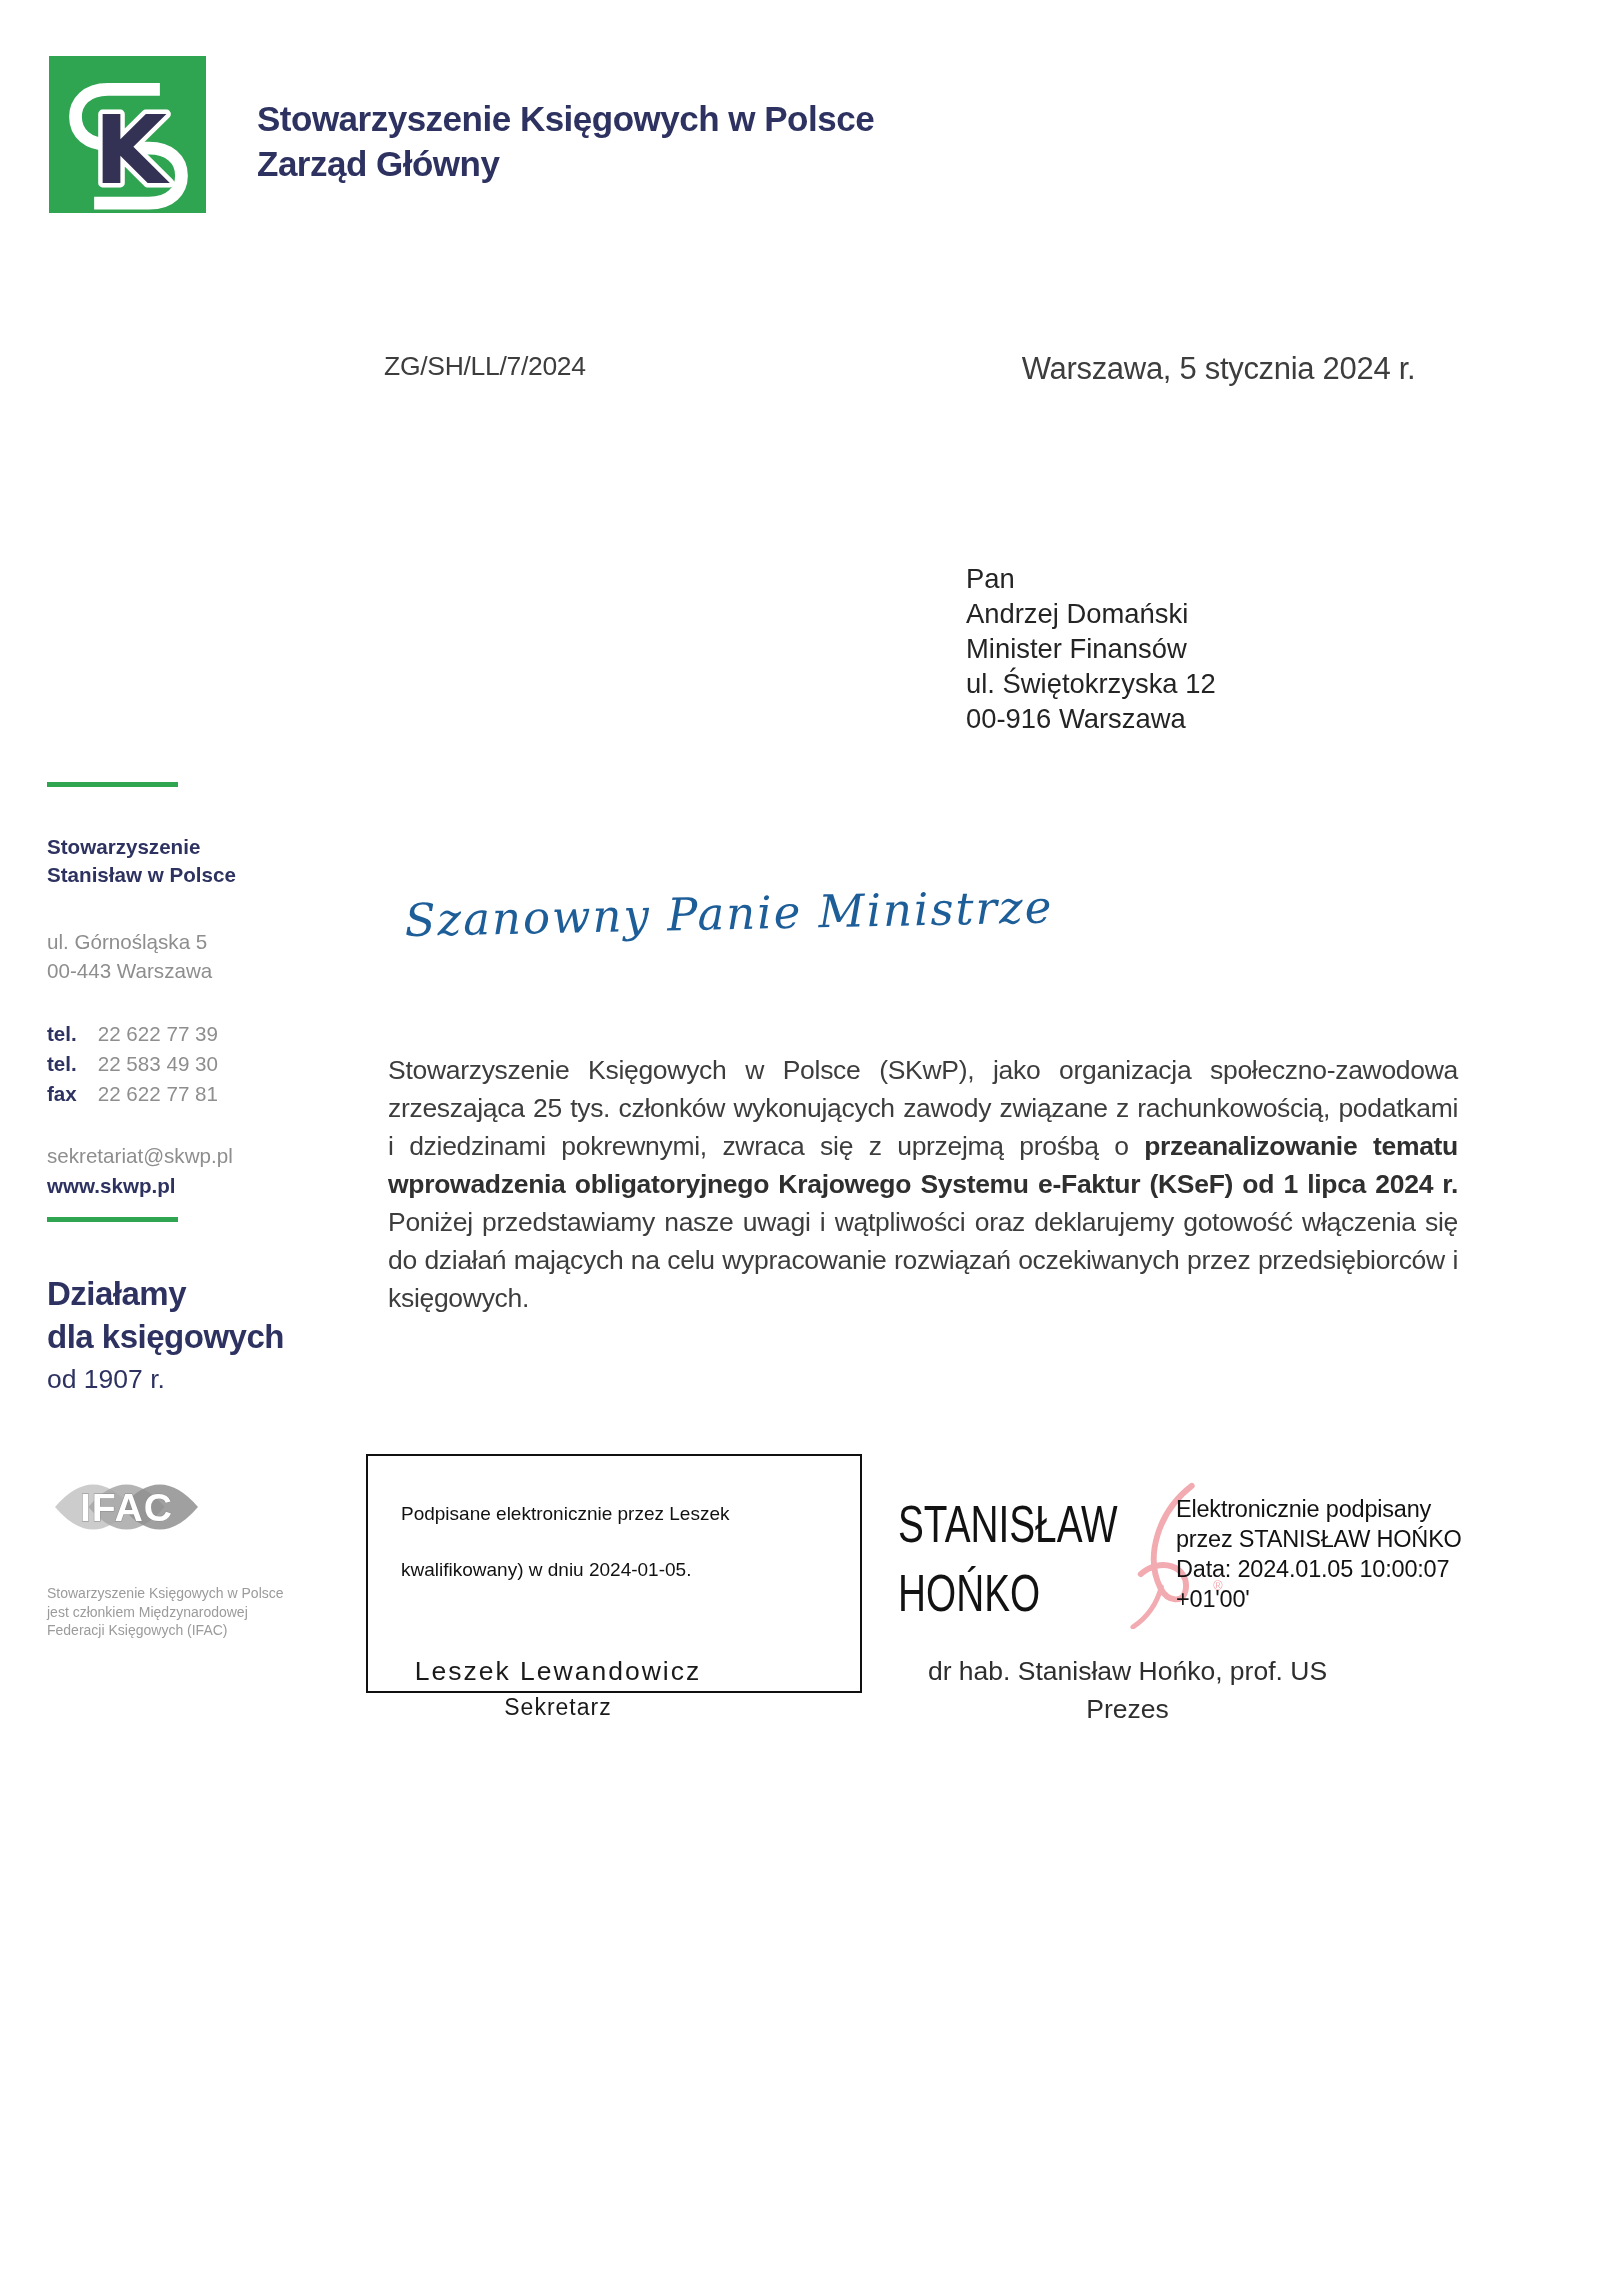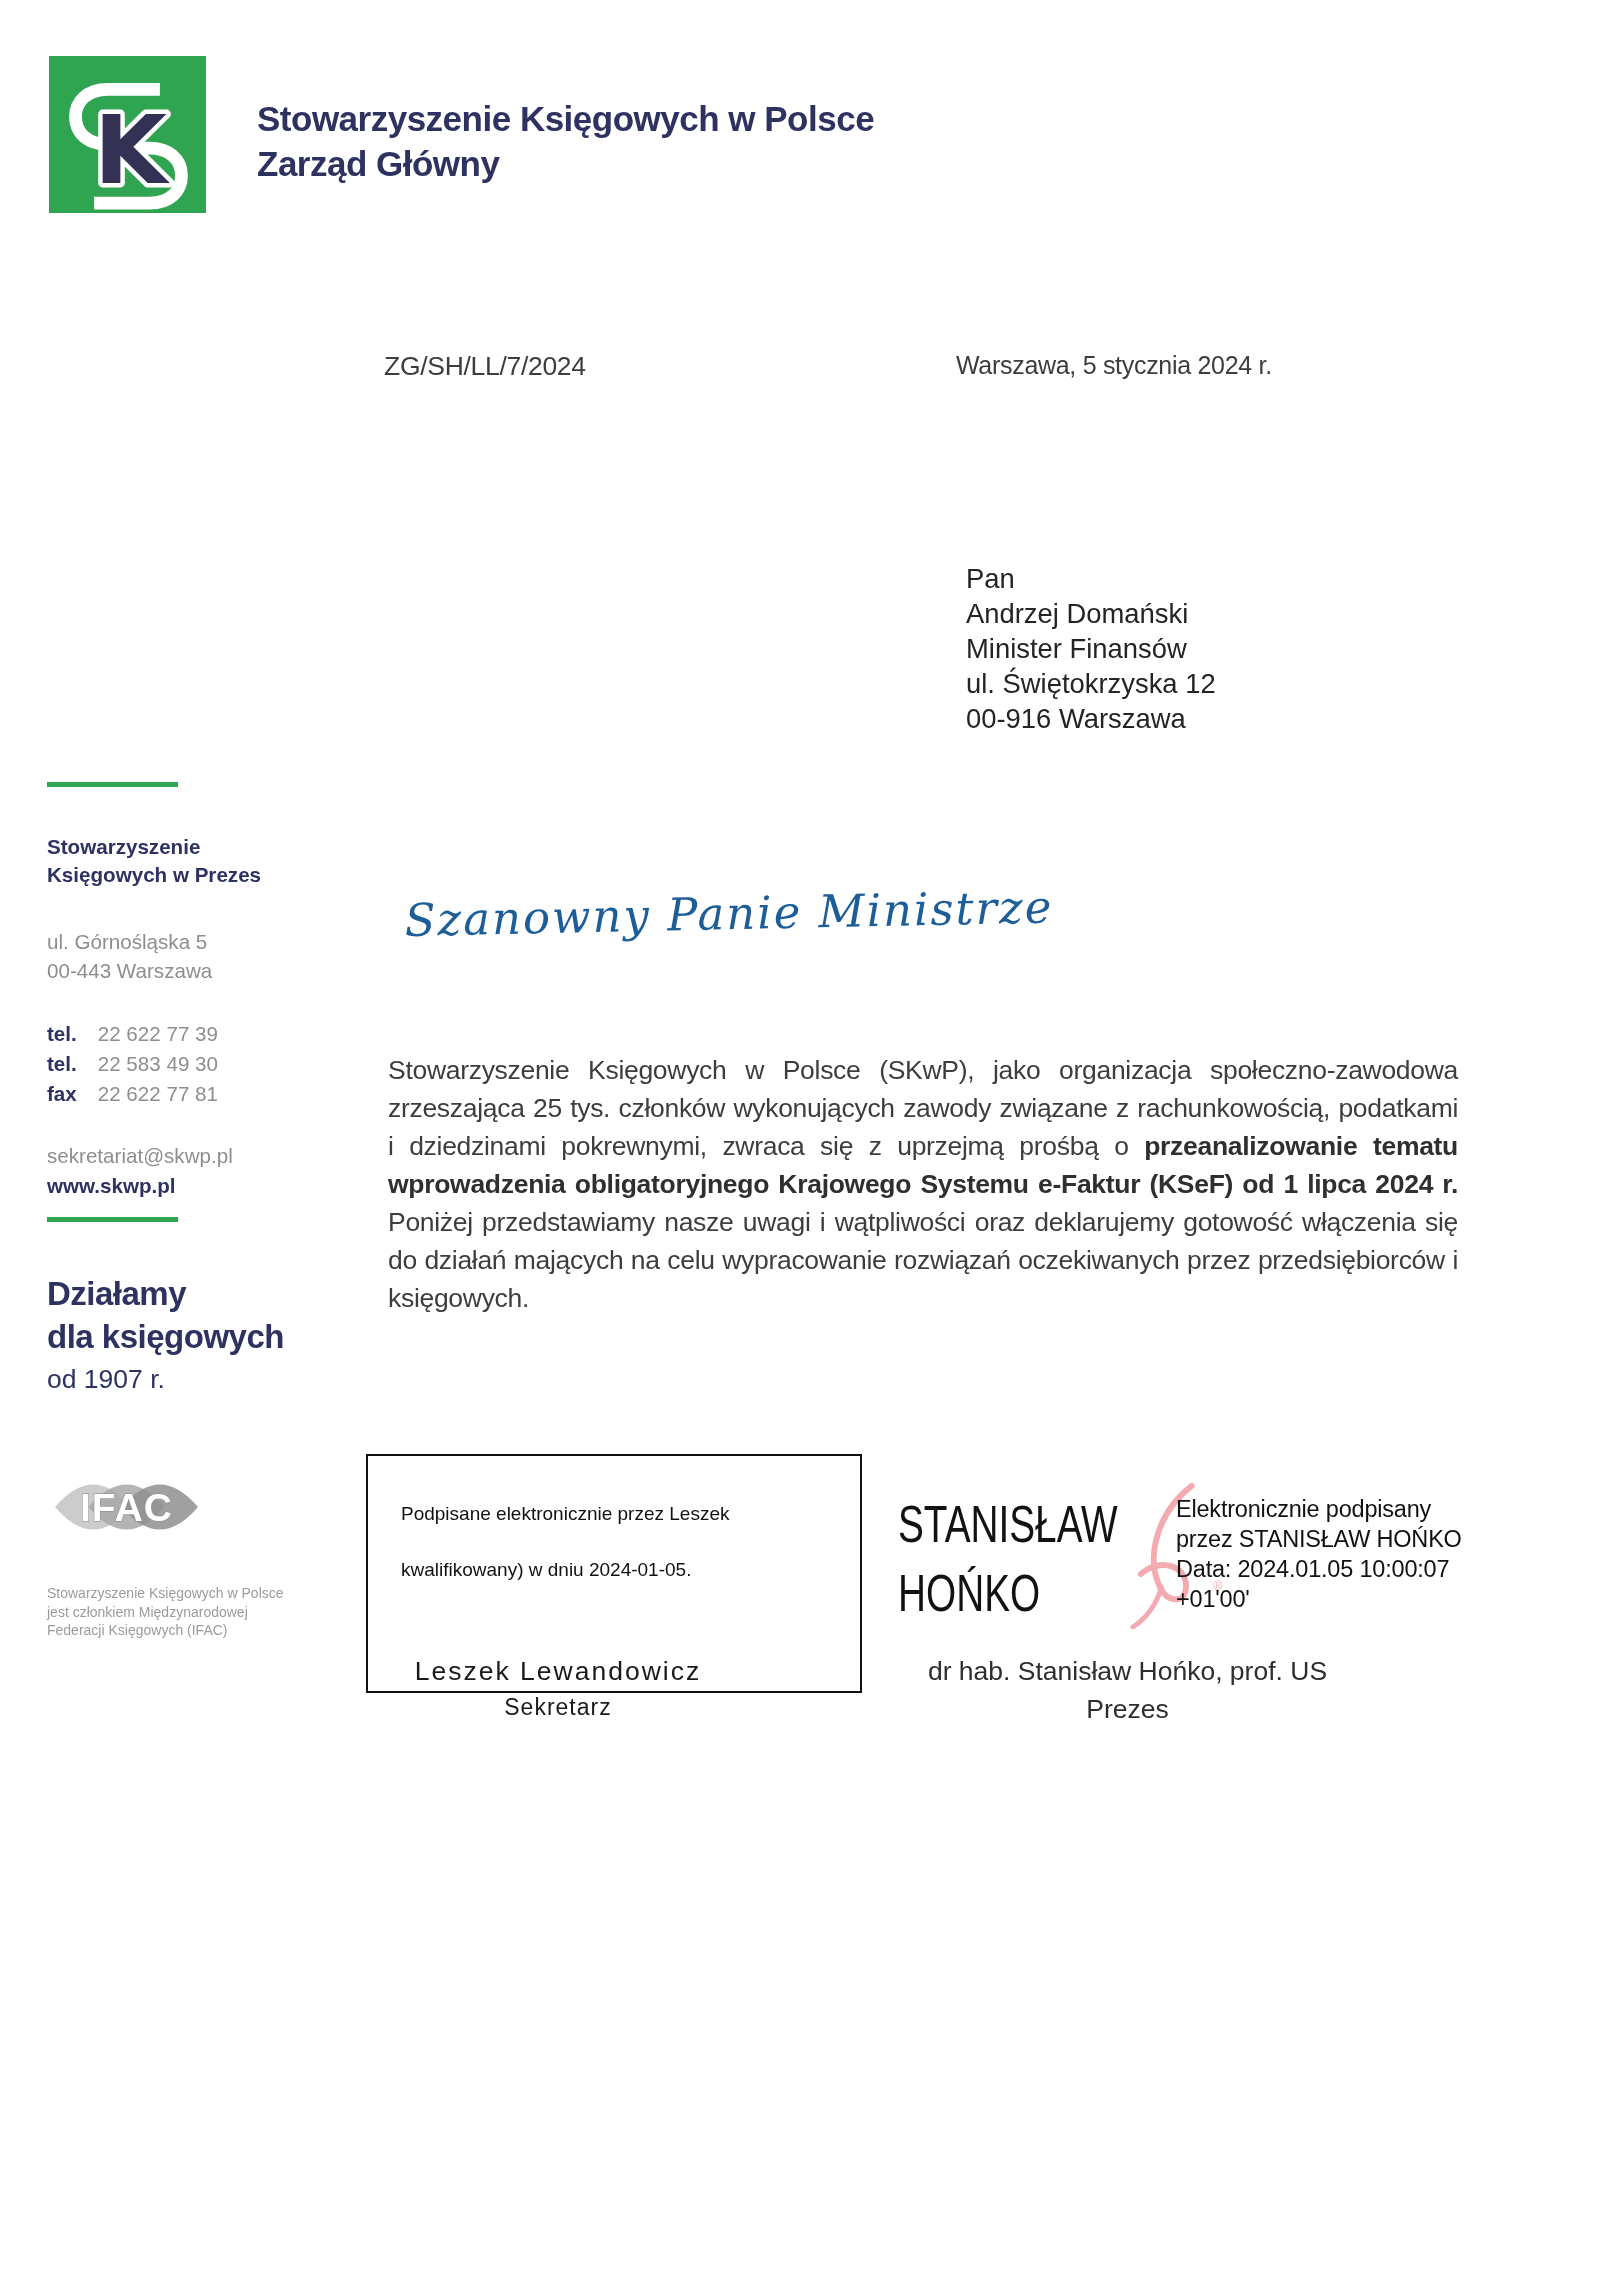--- a/index.html
+++ b/index.html
@@ -19,7 +19,7 @@
 
   
   .ref-number{left:384px;top:351px;font-size:26.5px;color:var(--body-text);letter-spacing:-0.3px;}
-  .place-date{left:956px;top:351px;width:461px;text-align:left;font-size:25px;
+  .place-date{left:988px;top:351px;width:461px;text-align:center;font-size:31px;
               color:var(--body-text);letter-spacing:-0.3px;}
 
   

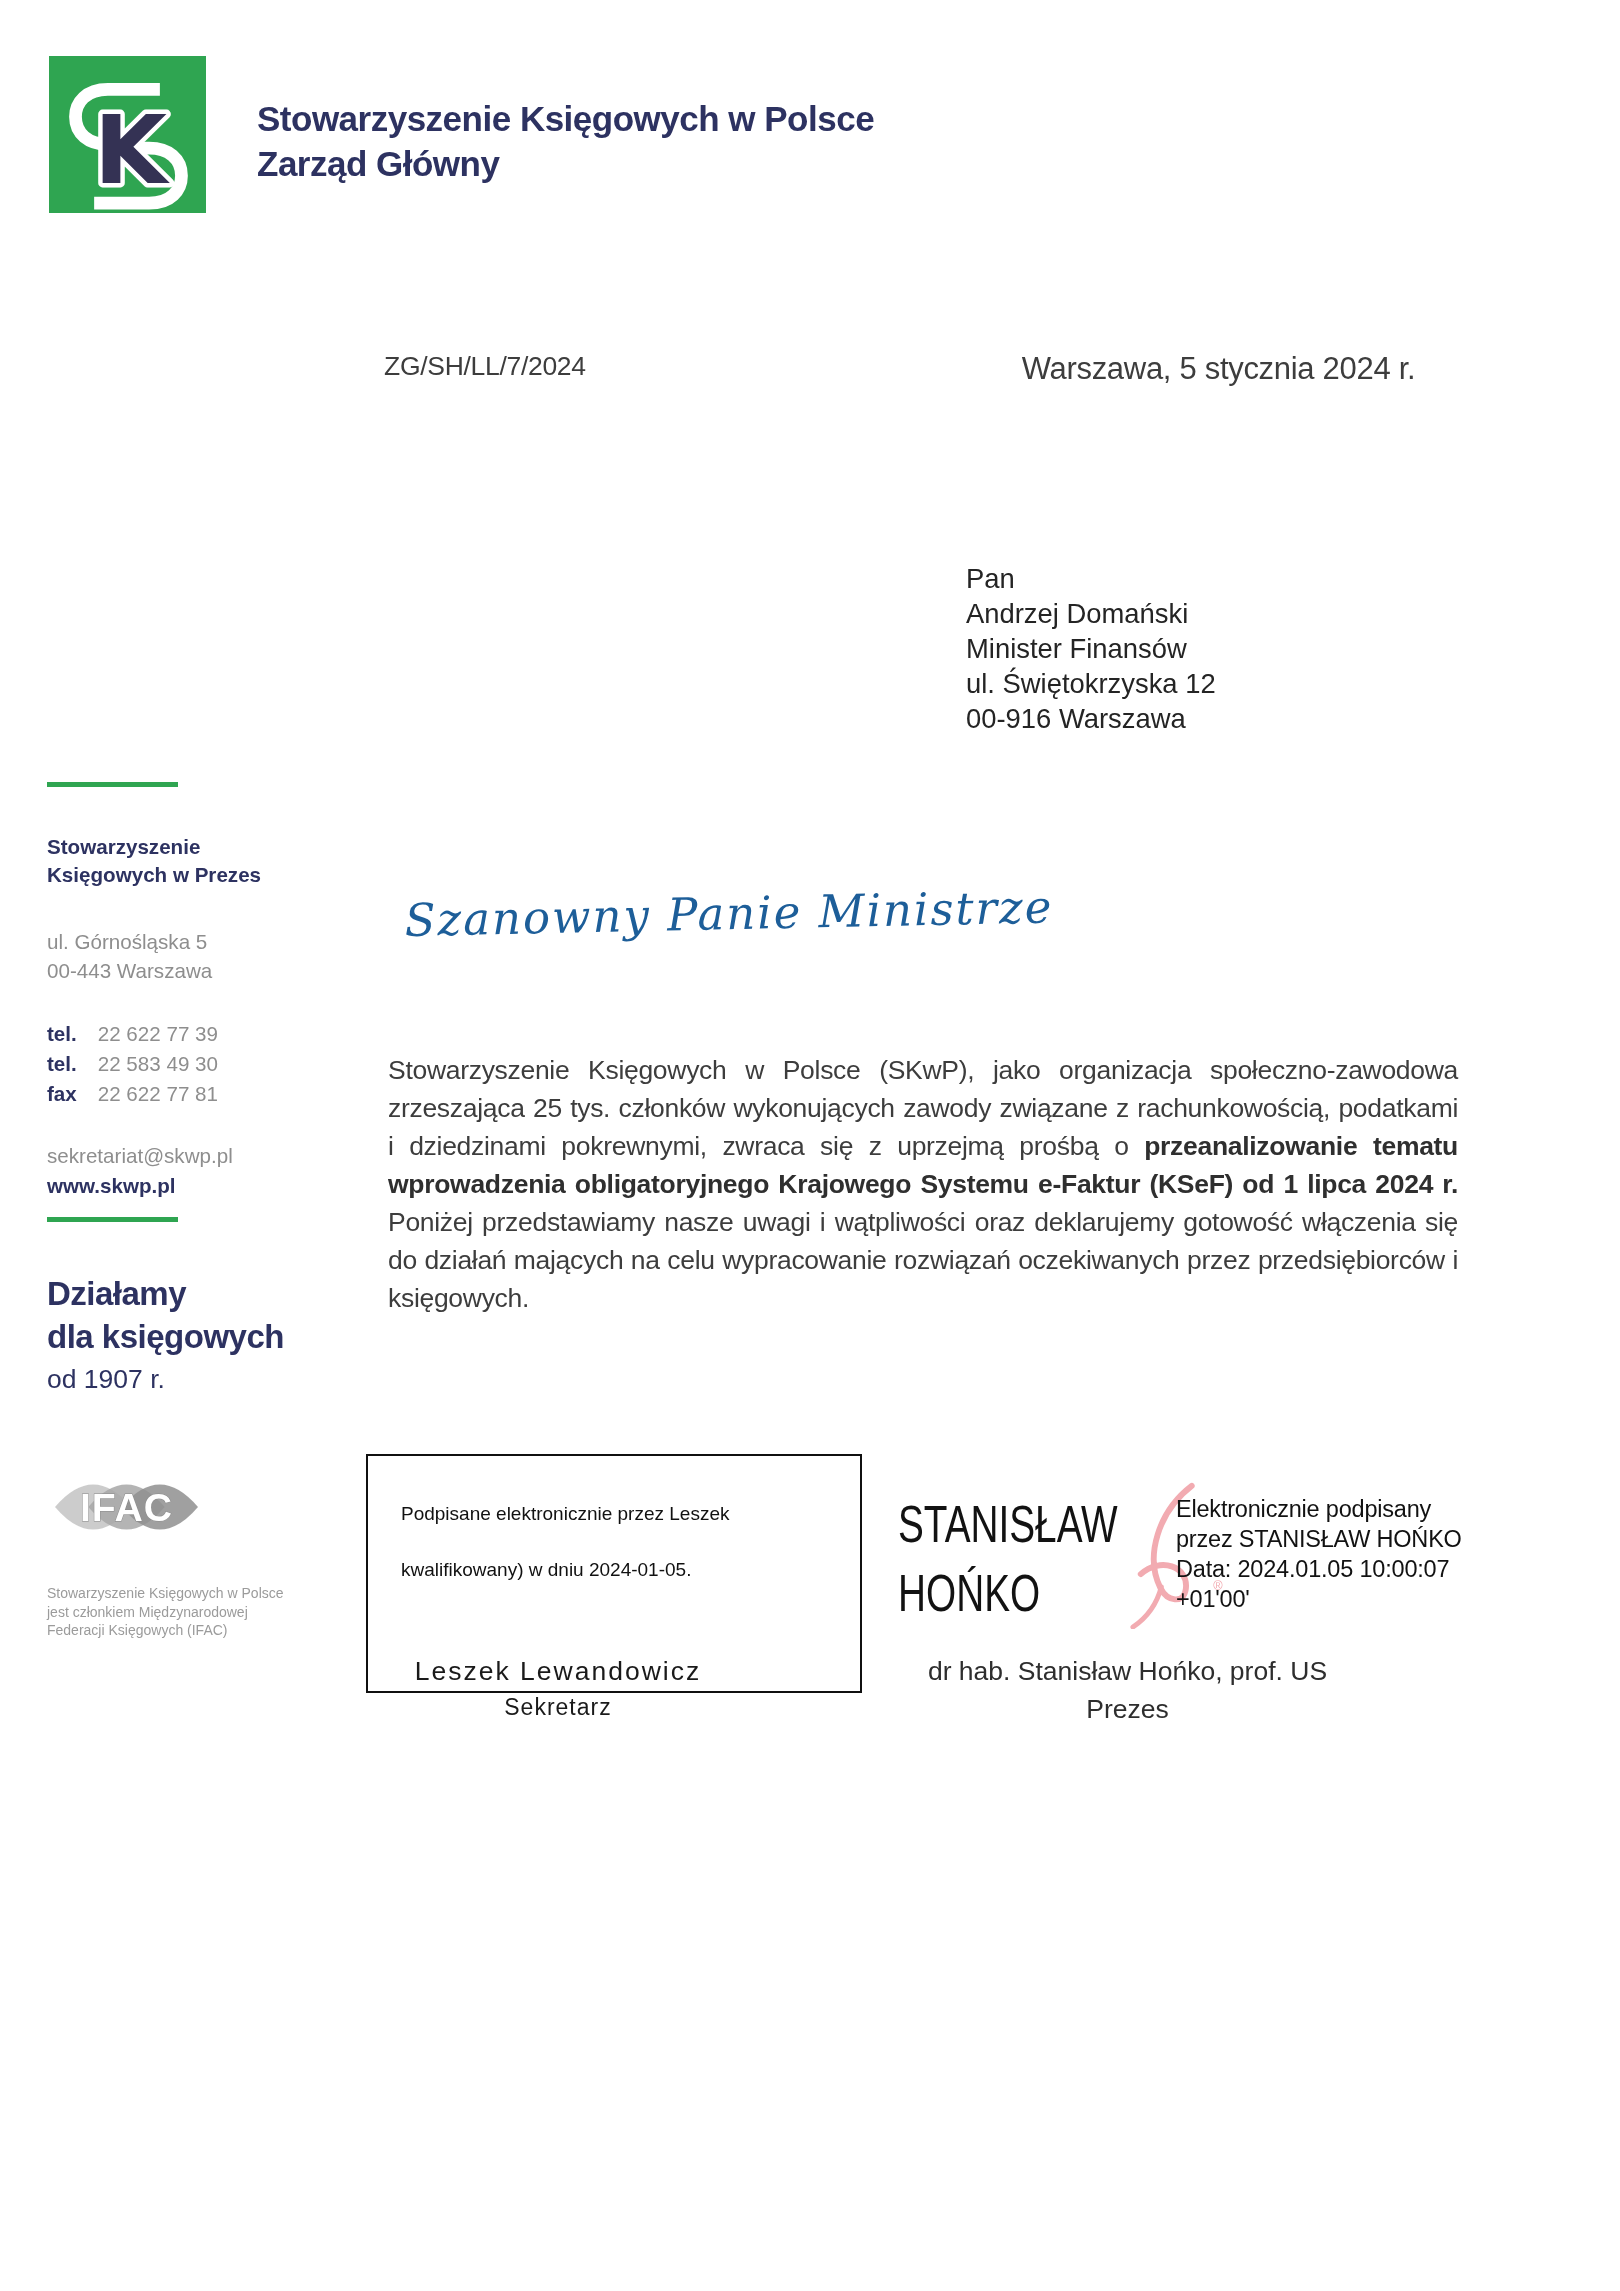--- a/index.html
+++ b/index.html
@@ -107,7 +107,7 @@
   <div class="abs rule rule-top"></div>
   <div class="abs sb-org">
     <div>Stowarzyszenie</div>
-    <div>Księgowych w Prezes</div>
+    <div>Stanisław w Polsce</div>
   </div>
   <div class="abs sb-addr">
     <div>ul. Górnośląska 5</div>

